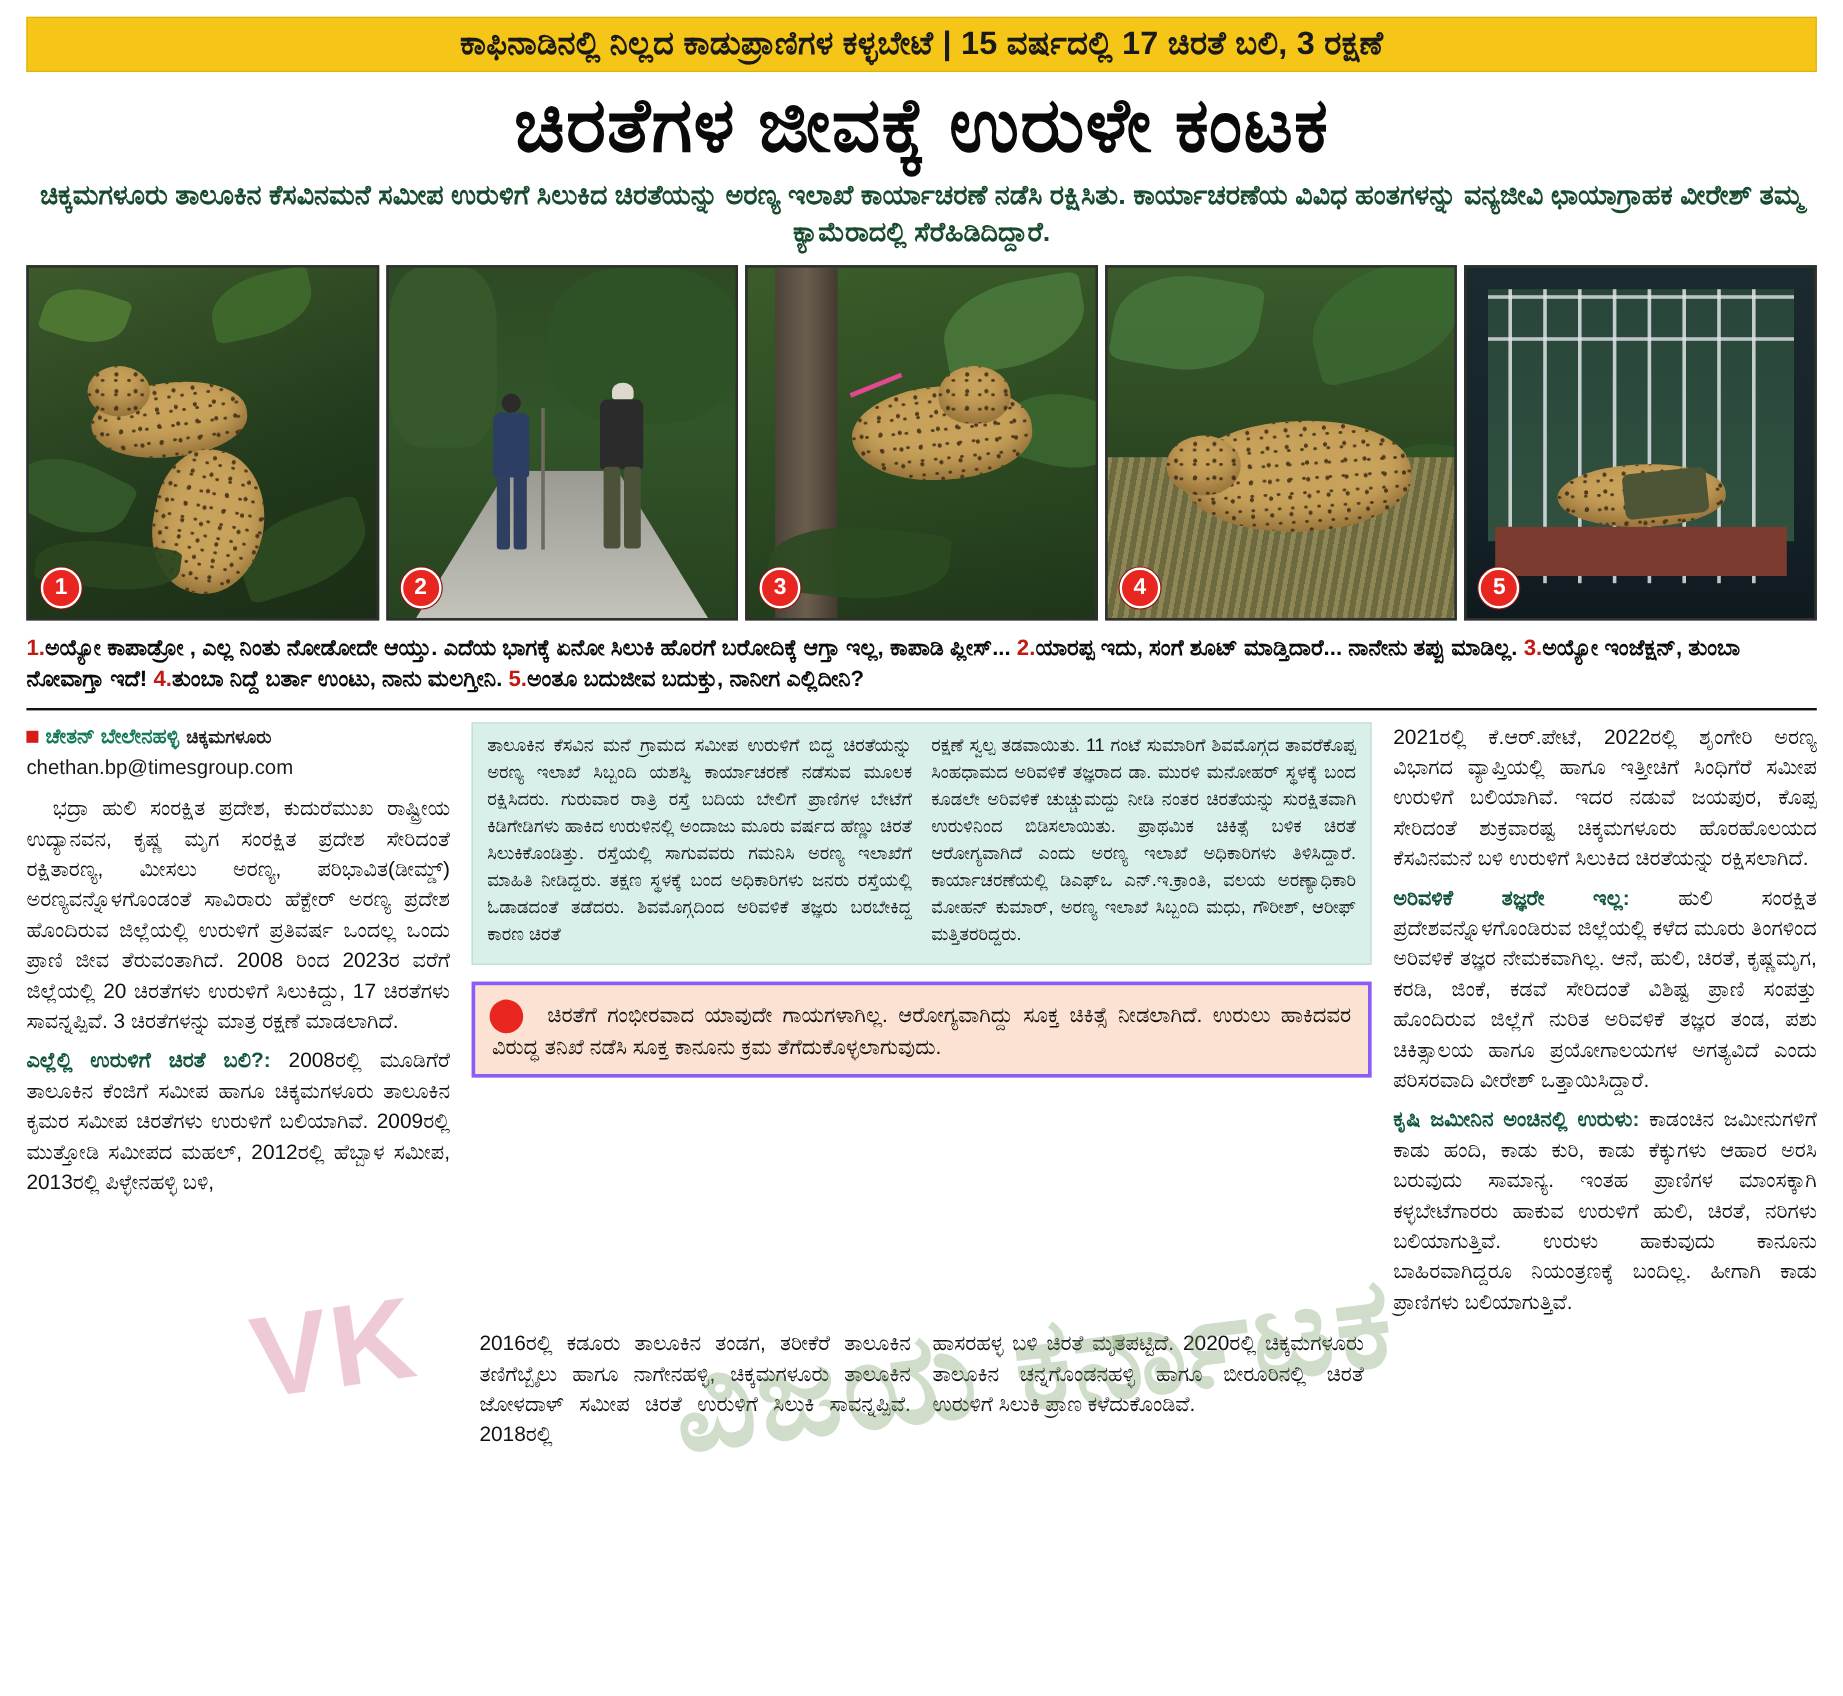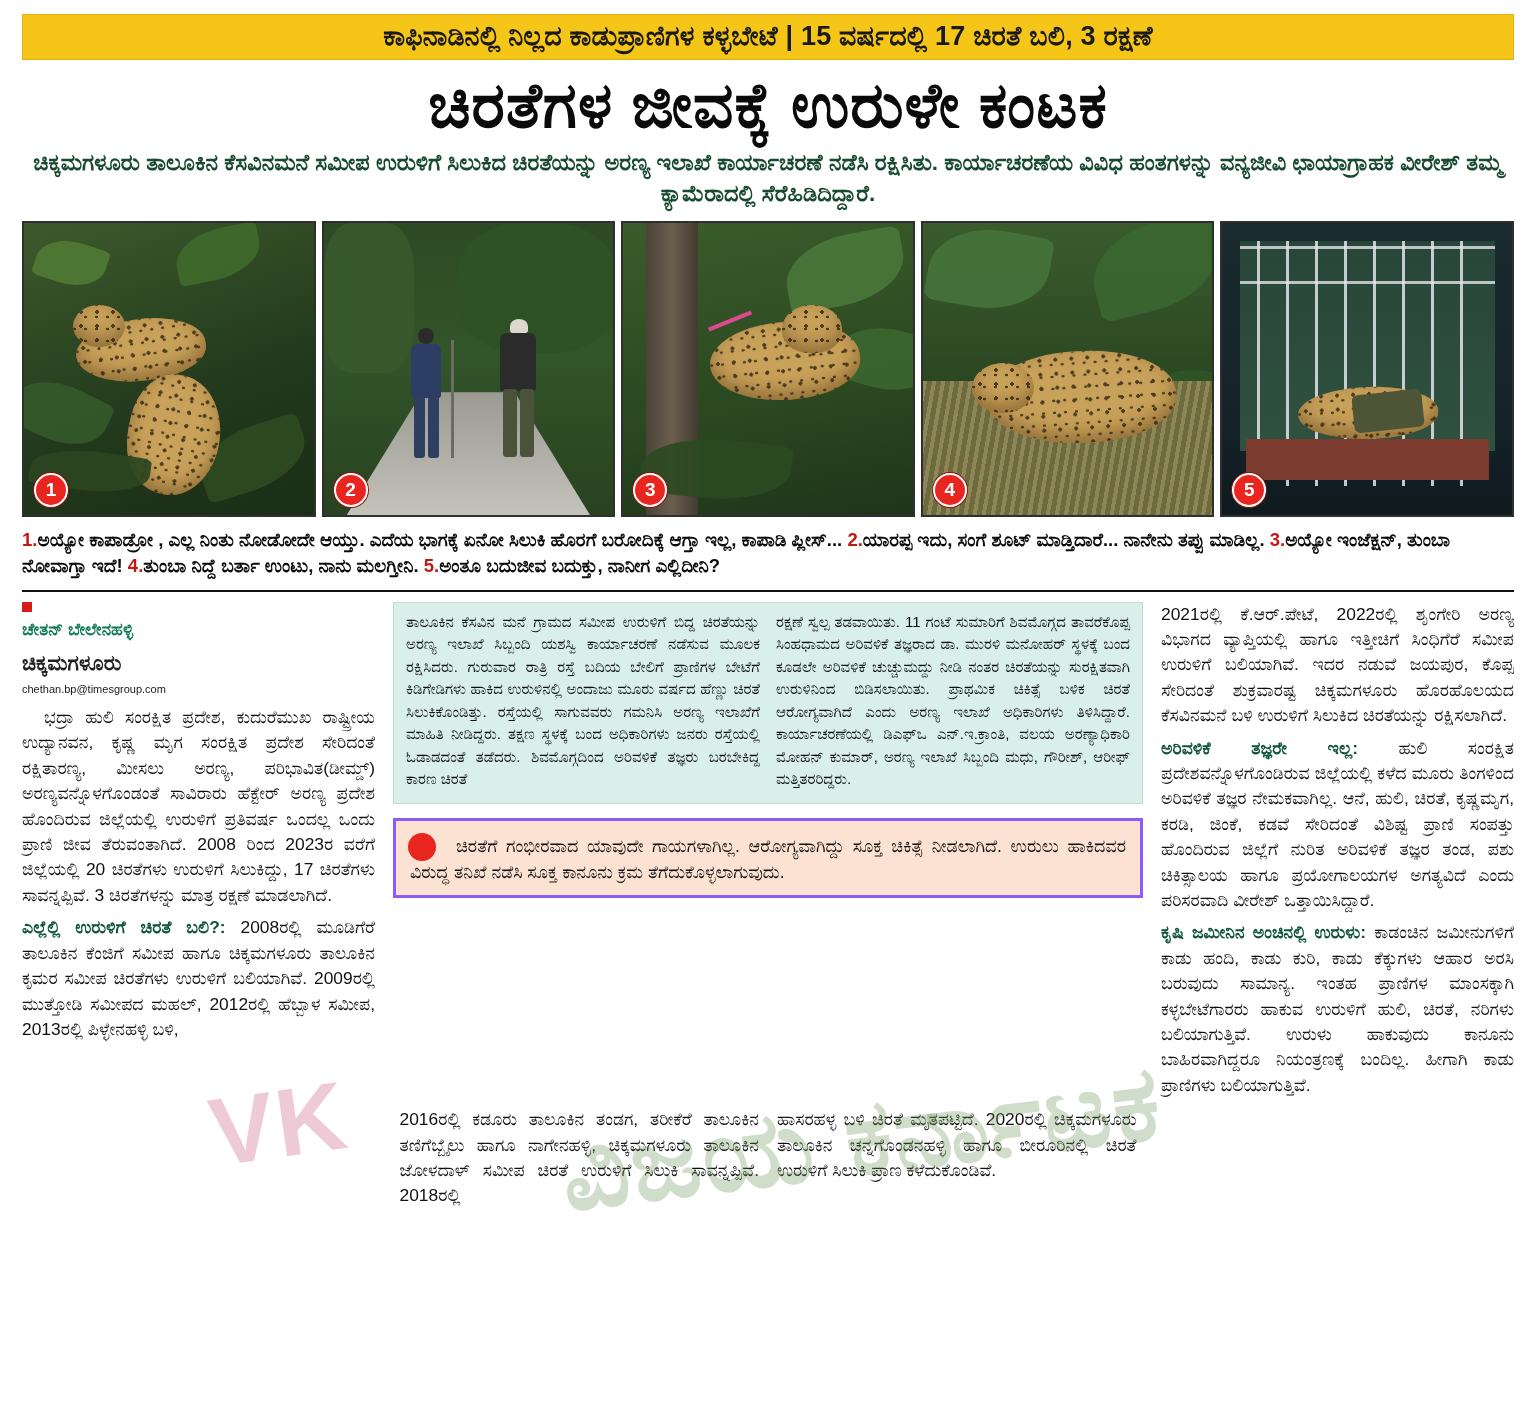--- a/index.html
+++ b/index.html
@@ -183,7 +183,6 @@
     font-weight: bold;
     font-size: 17px;
     margin-bottom: 2px;
-    flex-direction: column;
   }
   .sq {
     width: 10px; height: 10px;

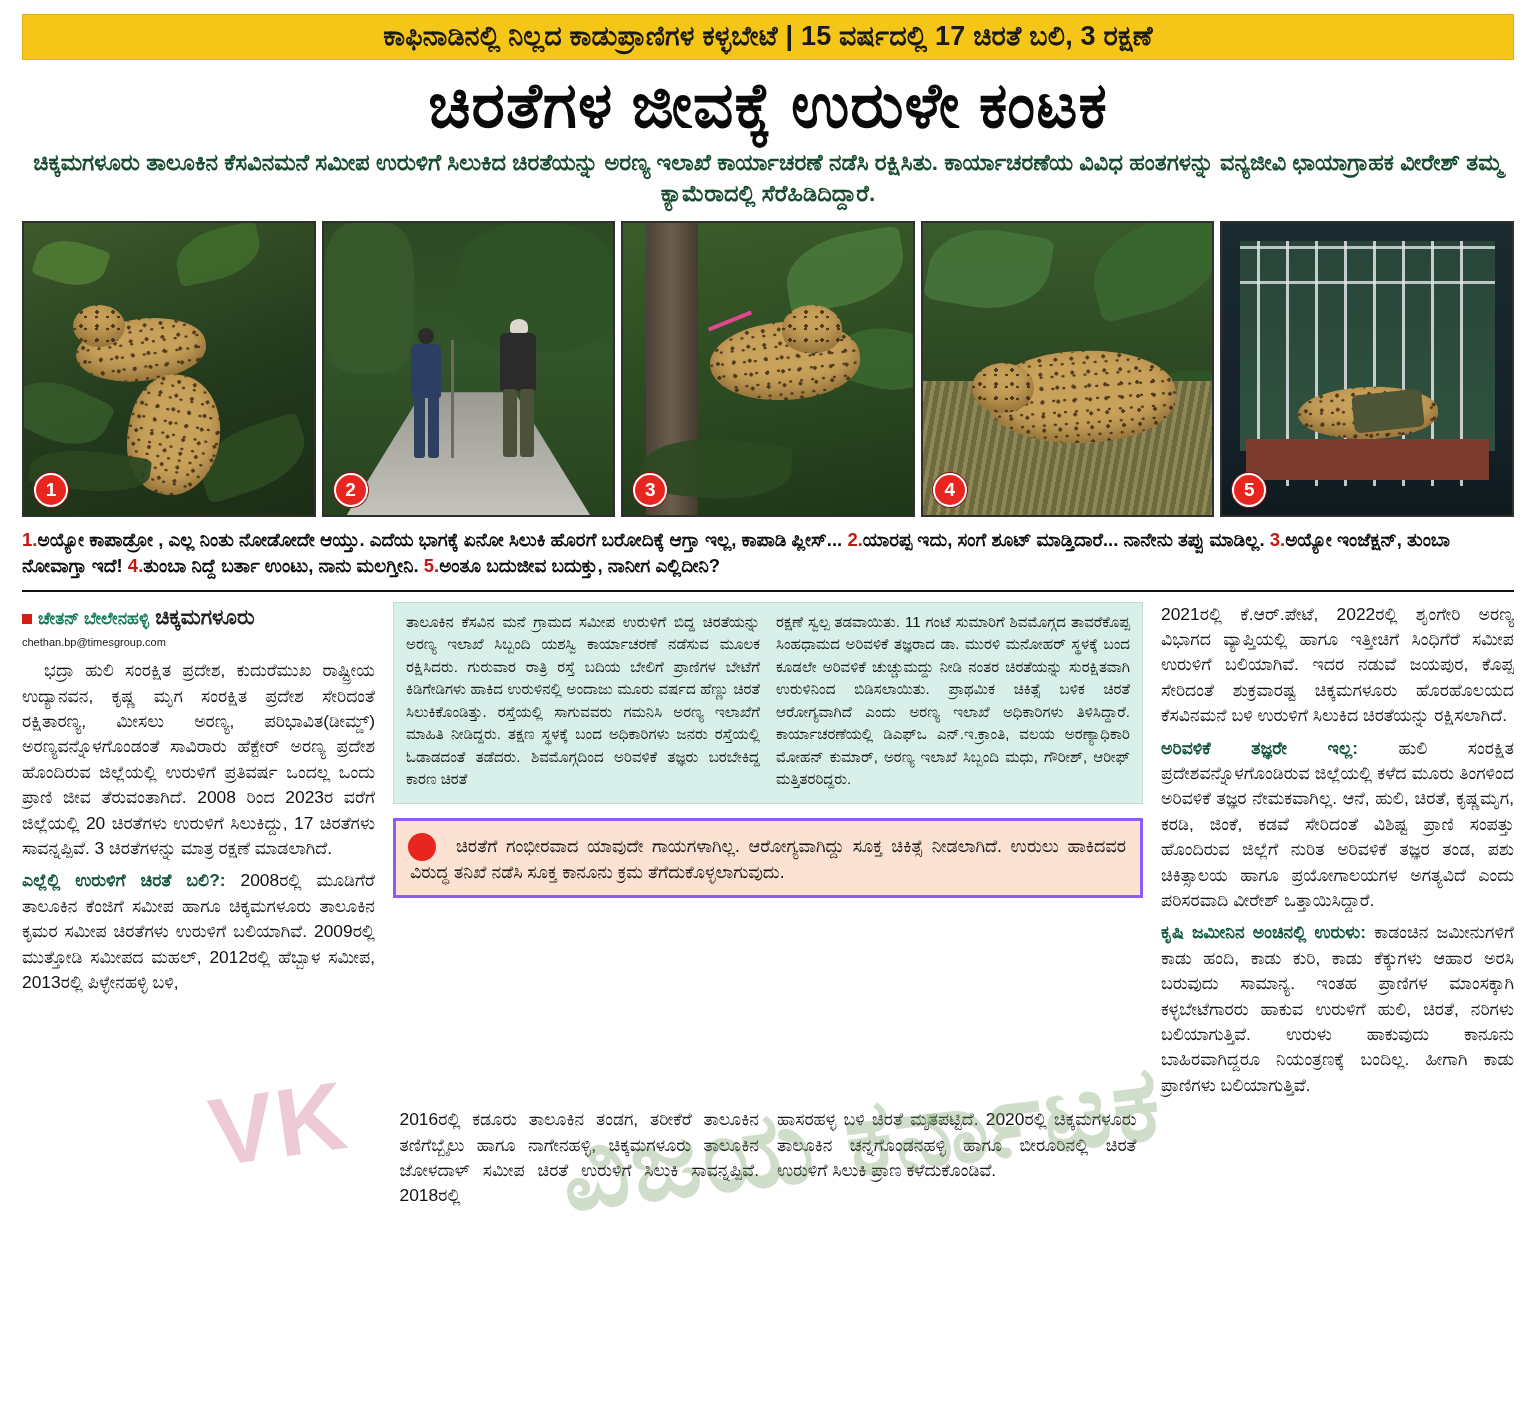--- a/index.html
+++ b/index.html
@@ -190,7 +190,7 @@
     display: inline-block;
   }
   .byline .name { color: #137a5a; }
-  .byline .place { color: #222; font-size: 21px; font-family: Liberation Serif, serif; }
+  .byline .place { color: #222; font-size: 15px; font-family: Liberation Serif, serif; }
   .email {
     color: #1a1a1a;
     font-size: 11px;

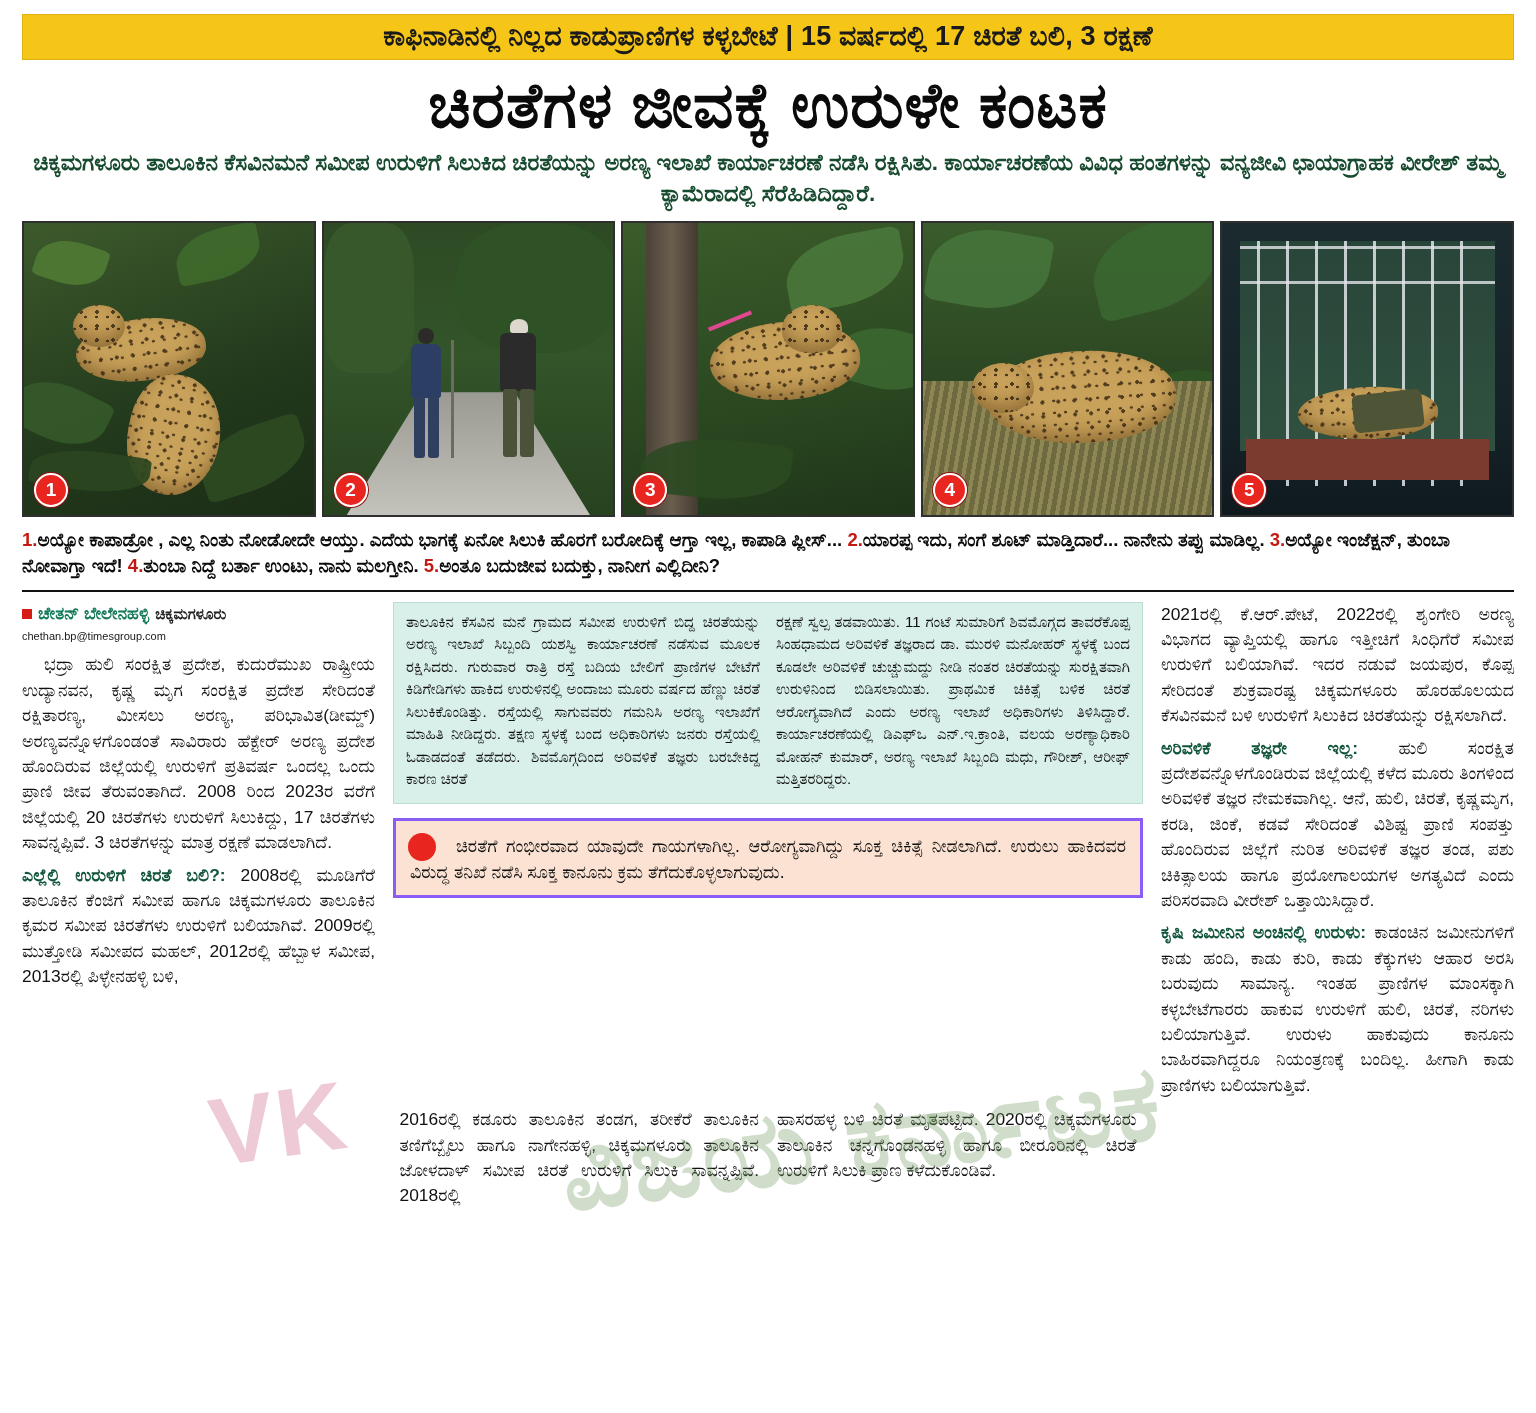--- a/index.html
+++ b/index.html
@@ -193,7 +193,7 @@
   .byline .place { color: #222; font-size: 15px; font-family: Liberation Serif, serif; }
   .email {
     color: #1a1a1a;
-    font-size: 11px;
+    font-size: 17px;
     margin-bottom: 8px;
   }
   .col p { margin: 0 0 7px 0; text-indent: 22px; }

